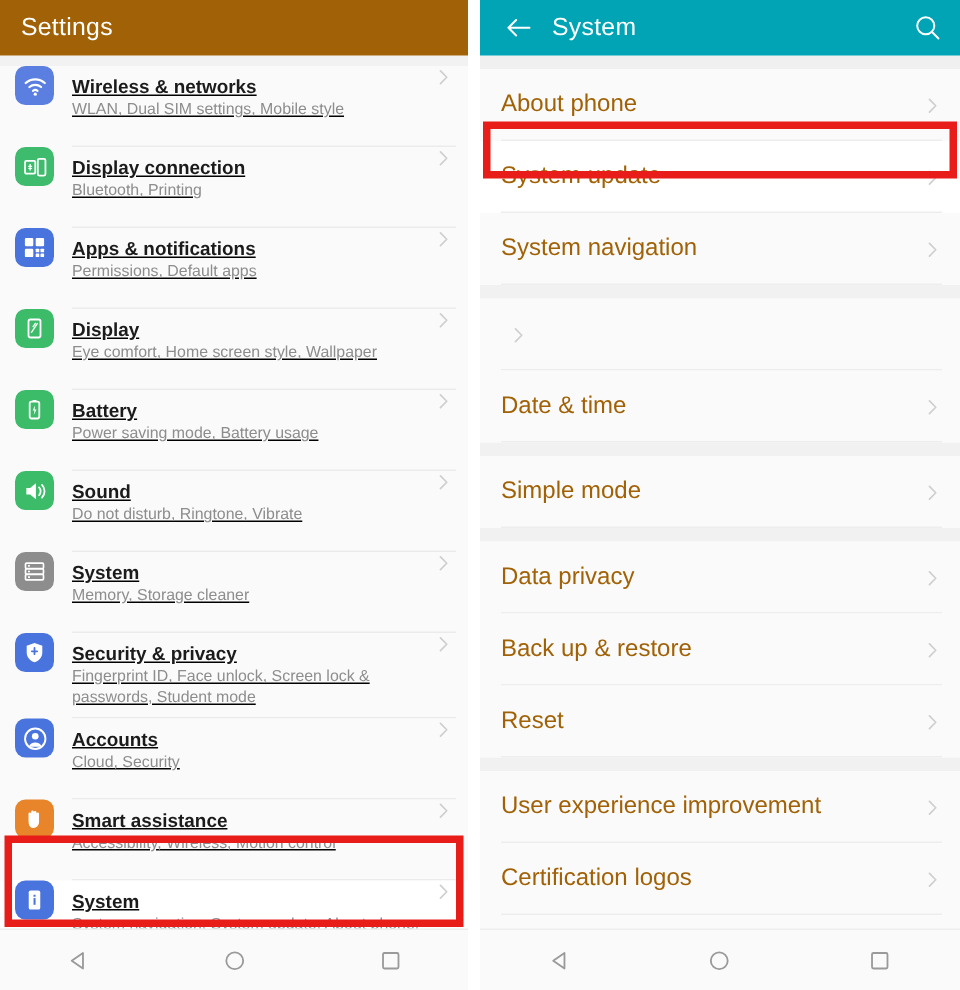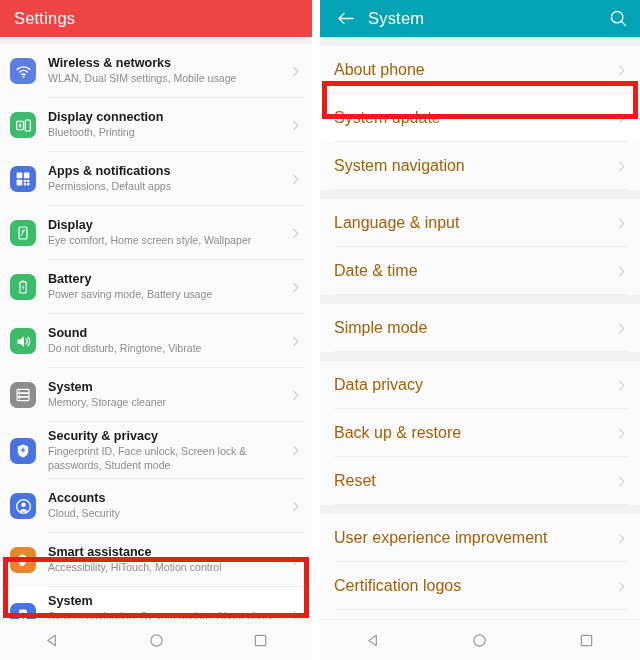--- a/index.html
+++ b/index.html
@@ -157,7 +157,7 @@
 
   <div class="phone left">
 
-    <div class="appbar left-bar" style="background: #ef4444;">
+    <div class="appbar left-bar" style="background: #a16207;">
       <span class="title">Settings</span>
     </div>
     <div class="under-bar"></div>

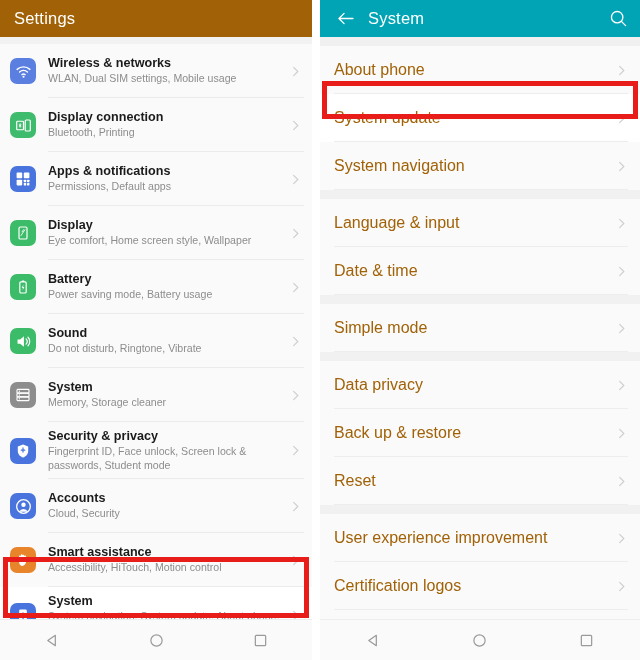--- a/index.html
+++ b/index.html
@@ -65,11 +65,12 @@
   }
   .row-l {
     display: flex;
-    align-items: center;
+    align-items: flex-start;
     padding: 0 10px 0 10px;
     background: #fafafa;
     position: relative;
     min-height: 54px;
+    text-decoration: underline;
   }
   .row-l .divider {
     position: absolute;

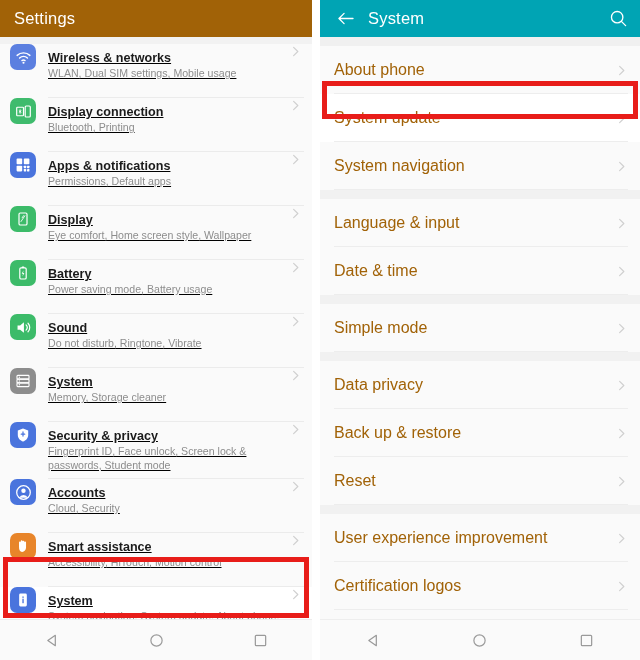--- a/index.html
+++ b/index.html
@@ -175,7 +175,7 @@
           </div>
           <div class="row-text">
             <div class="row-title">Wireless &amp; networks</div>
-            <div class="row-sub">WLAN, Dual SIM settings, Mobile usage</div>
+            <div class="row-sub">WLAN, Dual SIM settings, Mobile style</div>
           </div>
           <div class="chev">
             <svg width="13" height="13" viewBox="0 0 14 14">

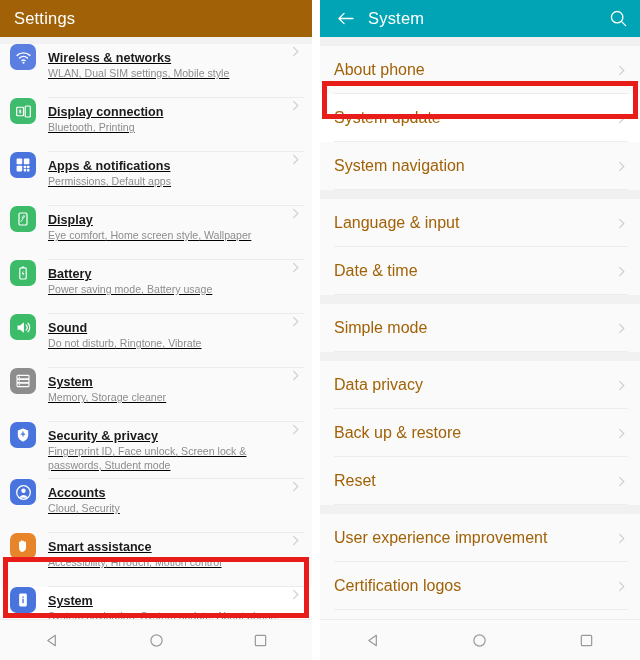--- a/index.html
+++ b/index.html
@@ -450,7 +450,6 @@
         </div>
         <div class="sect-gap"></div>
         <div class="row-r">
-          <div class="r-label">Language &amp; input</div>
           <div class="chev">
             <svg width="13" height="13" viewBox="0 0 14 14">
               <polyline points="5,2.5 9.5,7 5,11.5" fill="none" stroke="#cfcfcf" stroke-width="1.25" stroke-linecap="round" stroke-linejoin="round"></polyline>

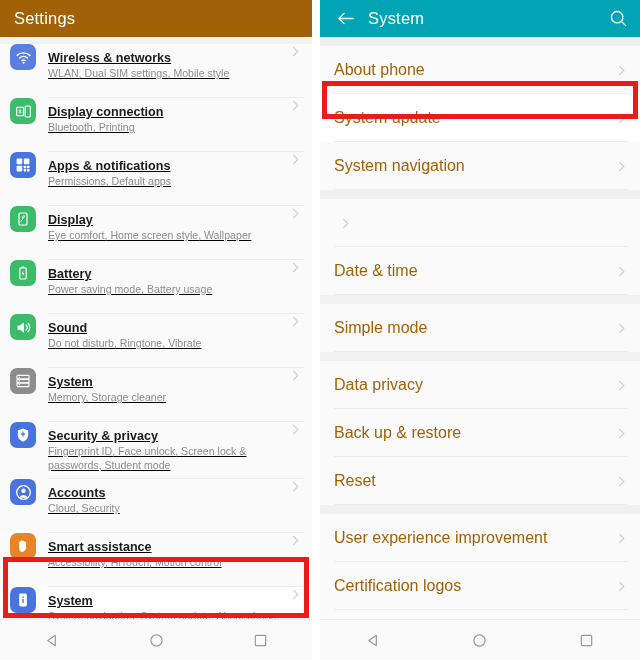--- a/index.html
+++ b/index.html
@@ -350,7 +350,7 @@
           </div>
           <div class="row-text">
             <div class="row-title">Smart assistance</div>
-            <div class="row-sub">Accessibility, HiTouch, Motion control</div>
+            <div class="row-sub">Accessibility, Wireless, Motion control</div>
           </div>
           <div class="chev">
             <svg width="13" height="13" viewBox="0 0 14 14">

